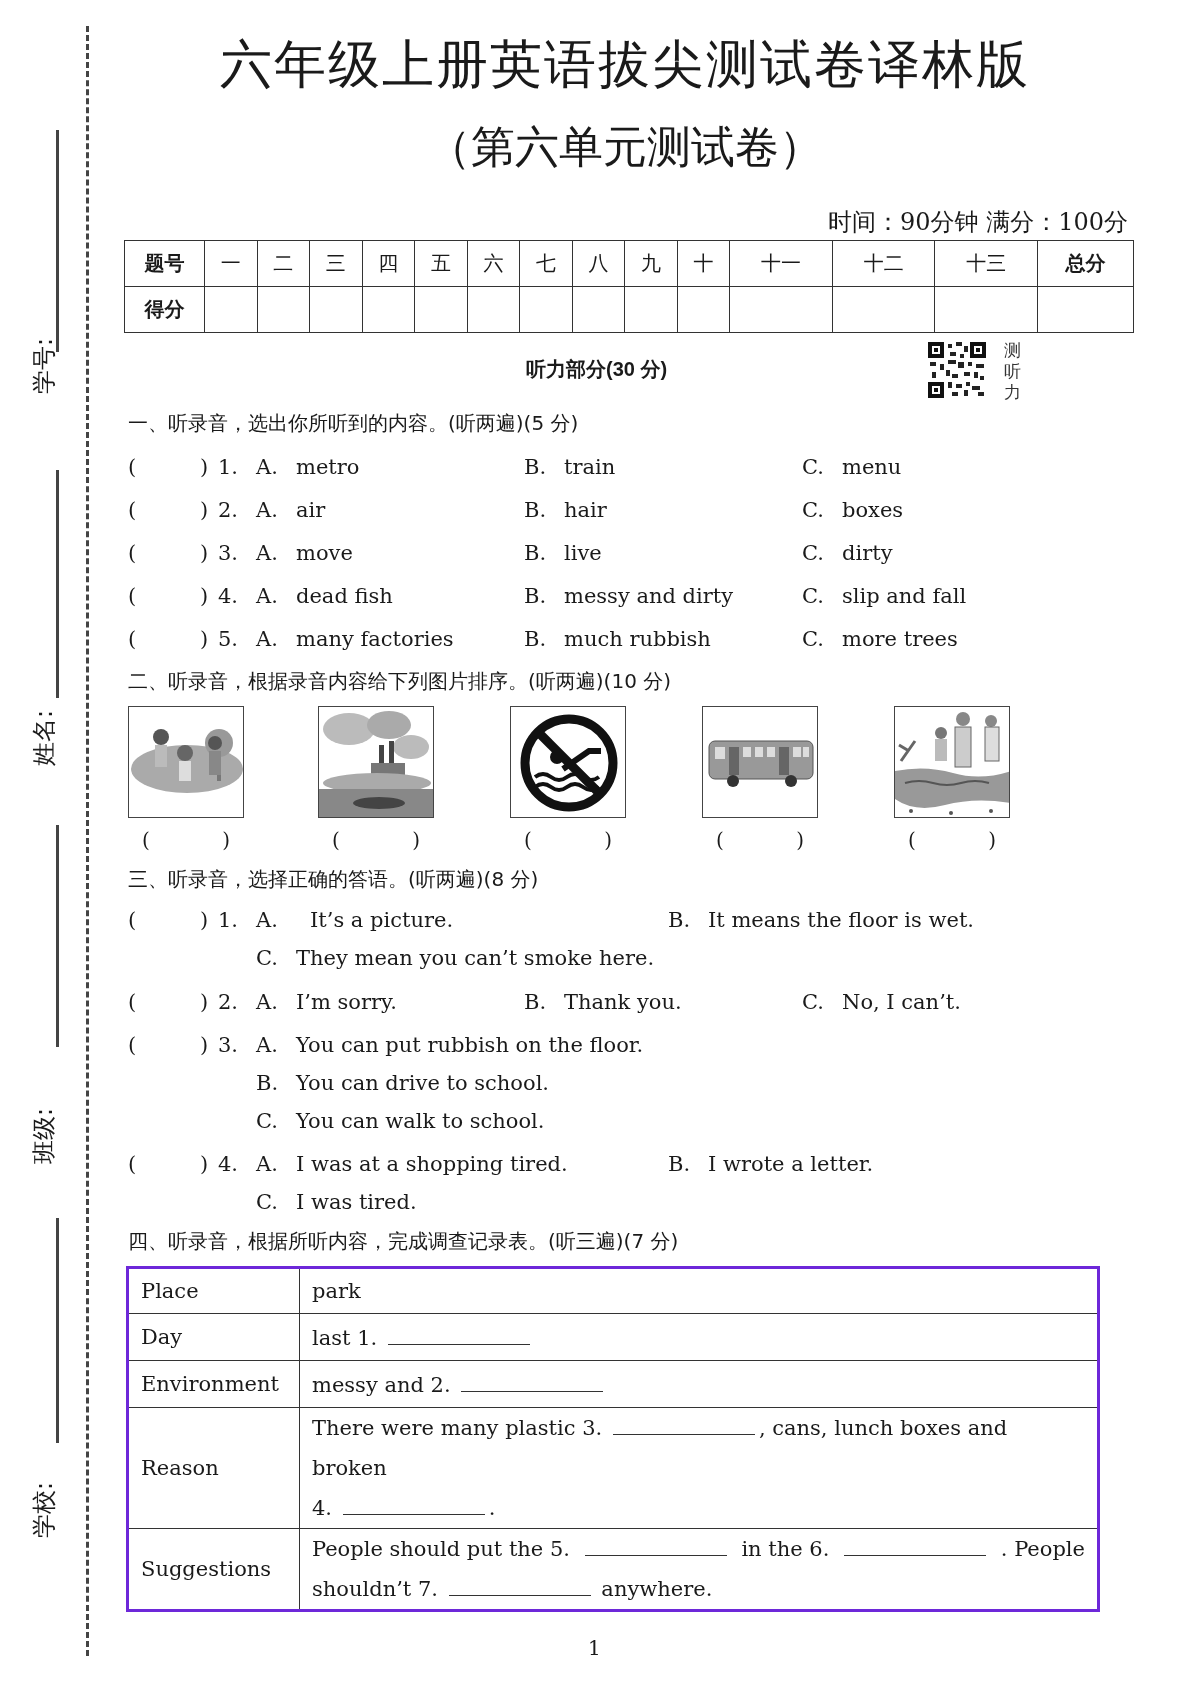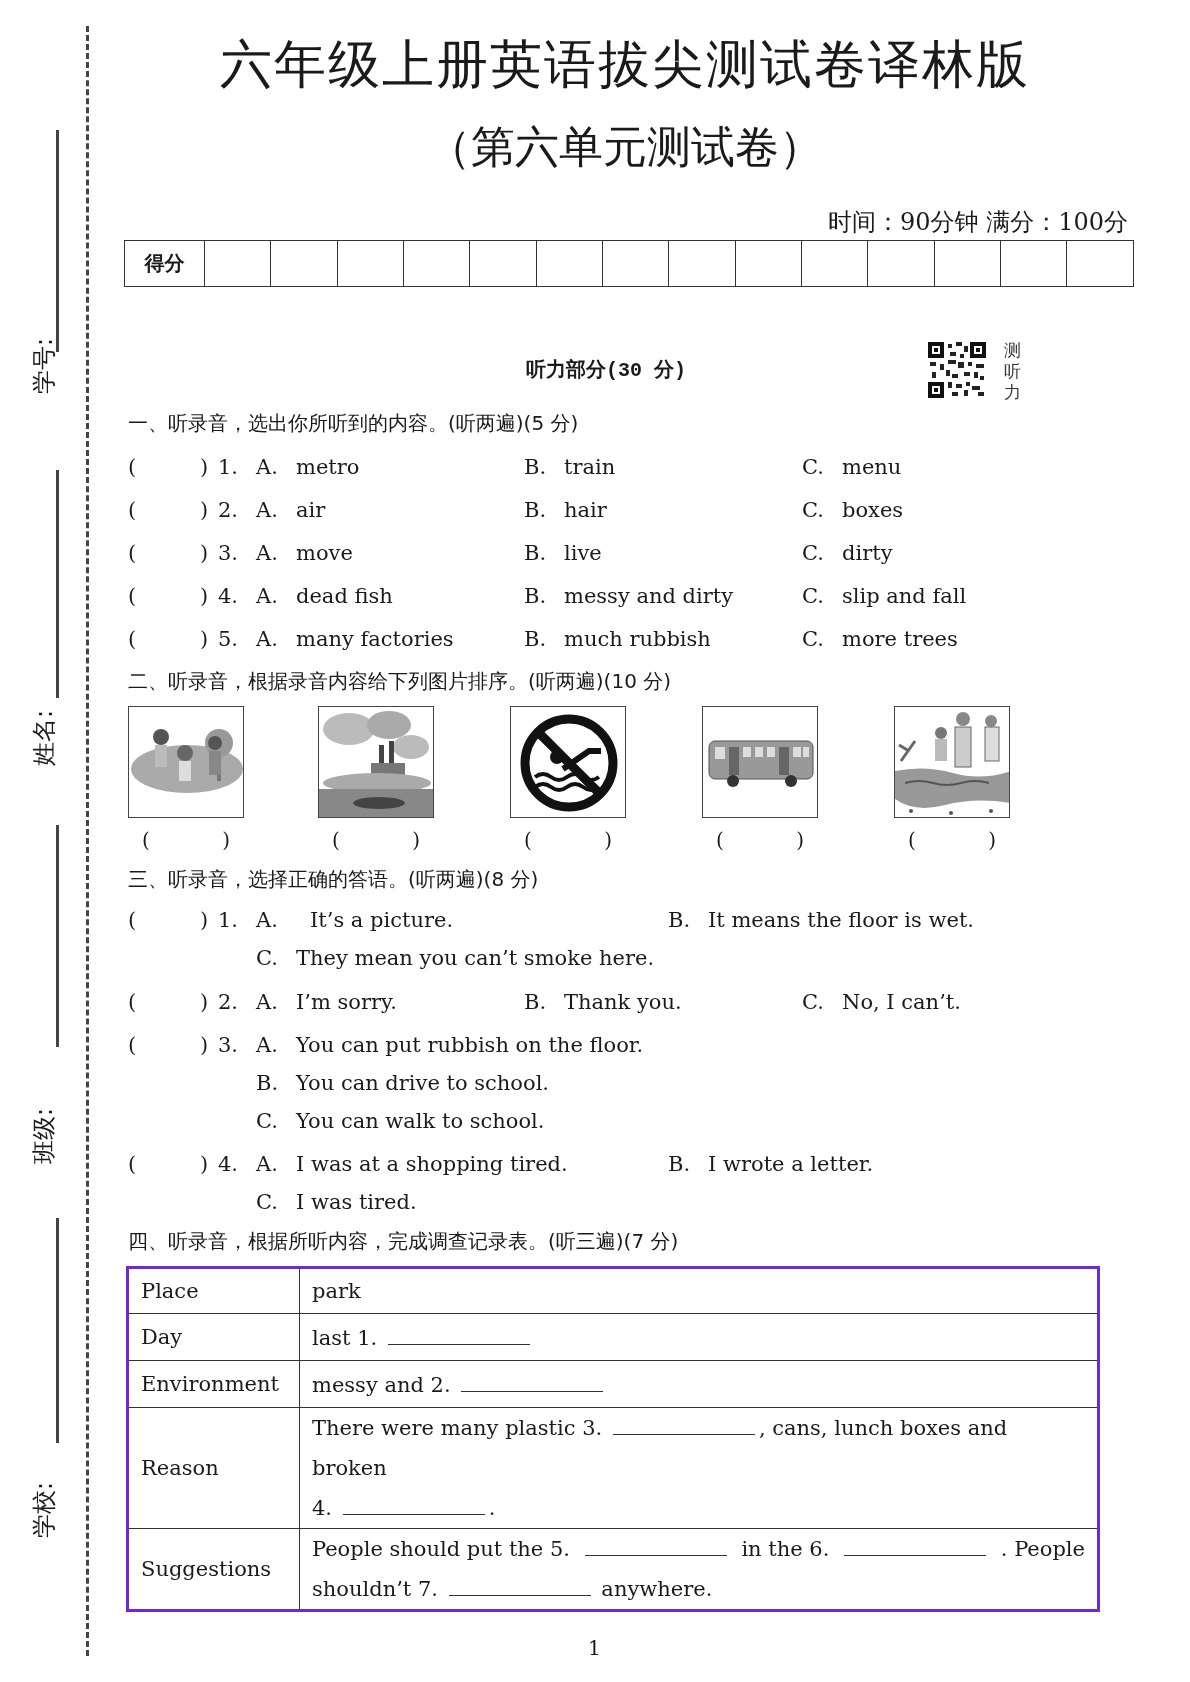--- a/index.html
+++ b/index.html
@@ -61,6 +61,23 @@
 
 <table class="score">
   <tbody>
+      <tr>
+    <td class="hdr">题号</td>
+    <td>一</td>
+    <td>二</td>
+    <td>三</td>
+    <td>四</td>
+    <td>五</td>
+    <td>六</td>
+    <td>七</td>
+    <td>八</td>
+    <td>九</td>
+    <td>十</td>
+    <td>十一</td>
+    <td>十二</td>
+    <td>十三</td>
+    <td class="hdr" style="width:96px">总分</td>
+  </tr>
   <tr>
     <td class="hdr">得分</td>
     <td></td>

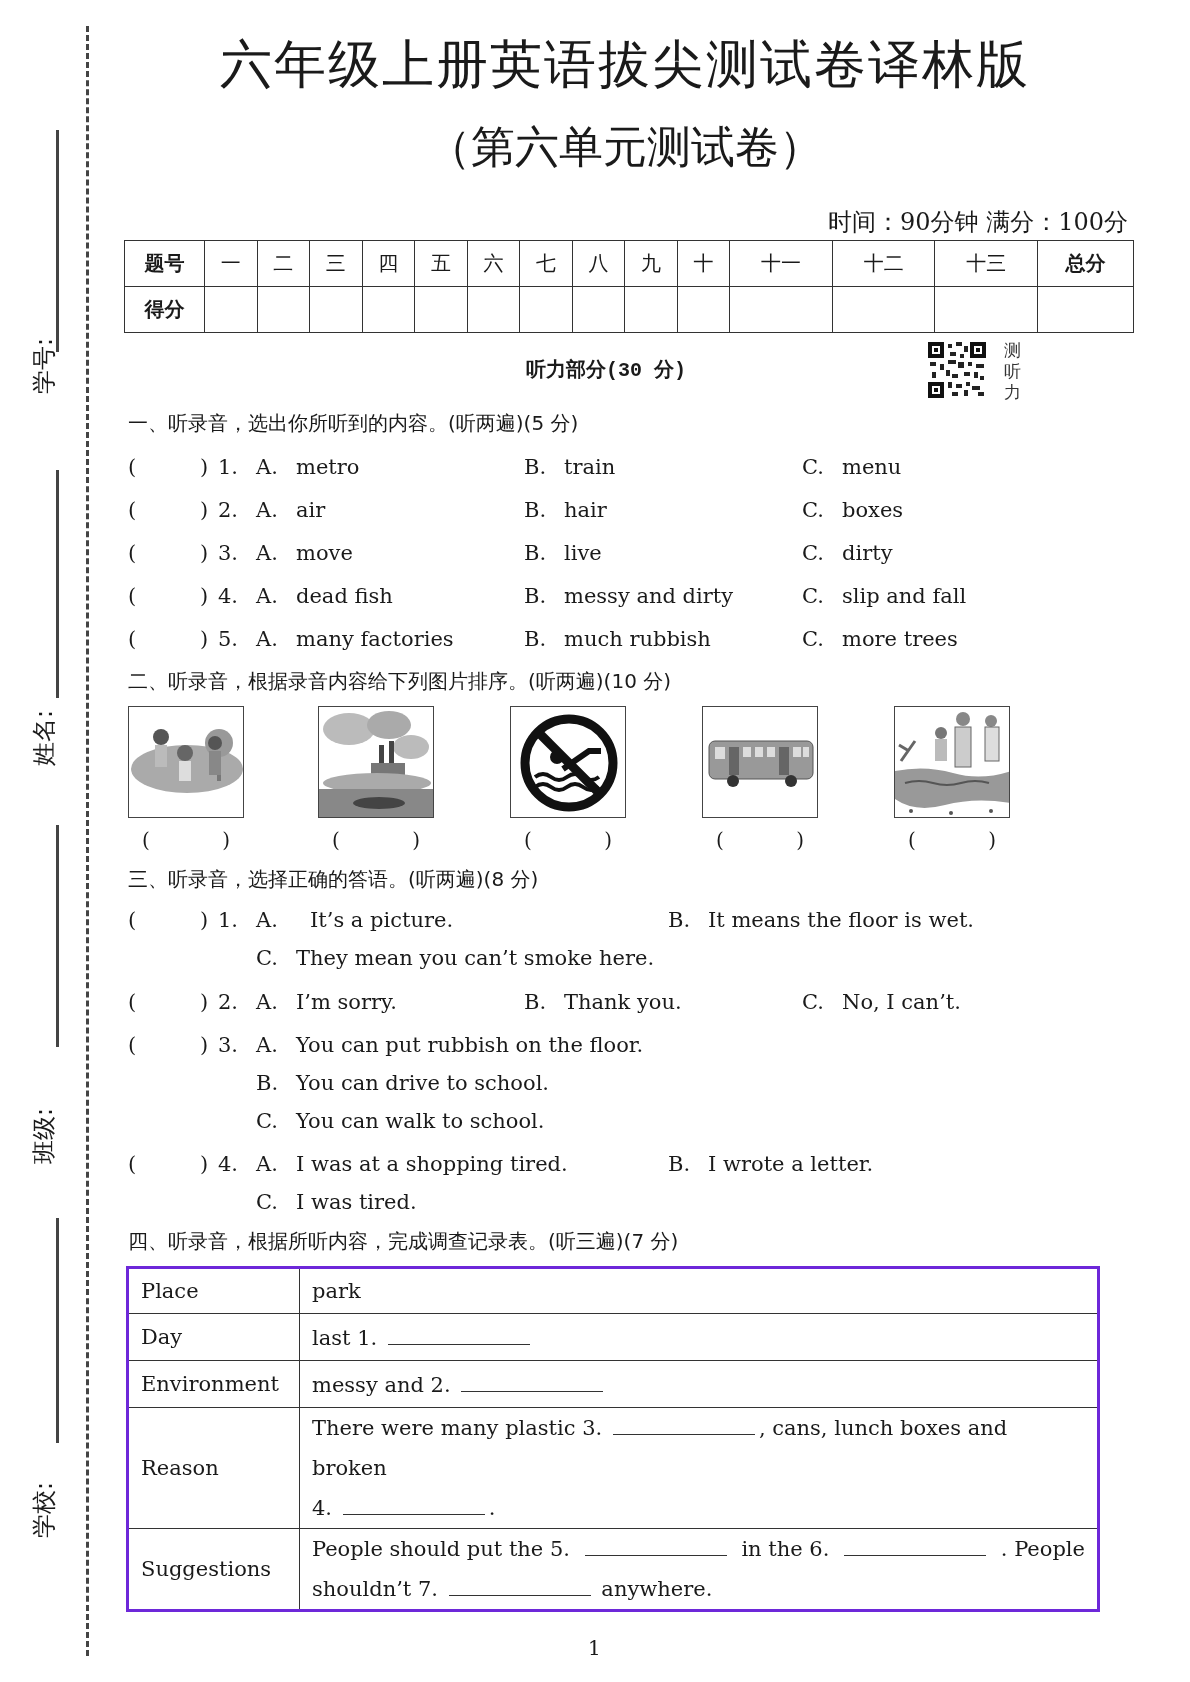--- a/index.html
+++ b/index.html
@@ -19,7 +19,7 @@
   table.score td { border: 1.5px solid #333; height: 46px; text-align: center; font-size: 20px; }
   table.score td.hdr { font-weight: bold; width: 80px; }
 
-  .listen-head { position: absolute; left: 526px; top: 356px; font-size: 20px; font-weight: bold; font-family: Liberation Mono, monospace; }
+  .listen-head { position: absolute; left: 526px; top: 356px; font-size: 20px; font-weight: bold; font-family: Liberation Sans, sans-serif; }
   .qr { position: absolute; left: 928px; top: 342px; width: 58px; height: 56px; }
   .qr-label { position: absolute; left: 1004px; top: 340px; font-size: 17px; line-height: 21px; width: 20px; font-family: "DejaVu Sans", sans-serif; color: #333; }
 

